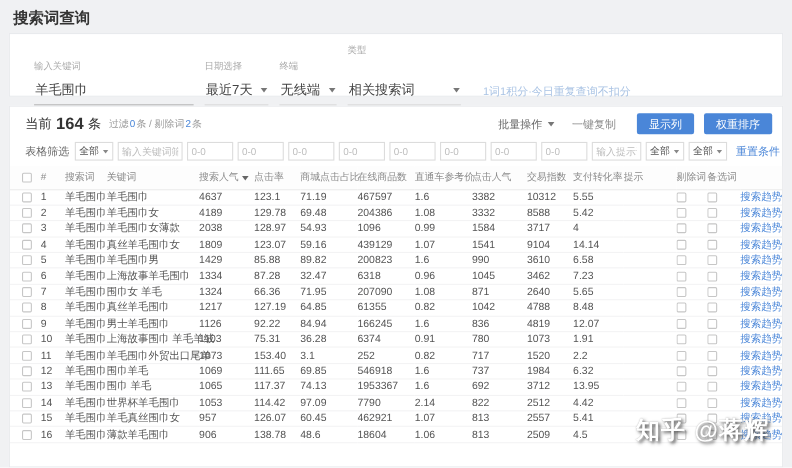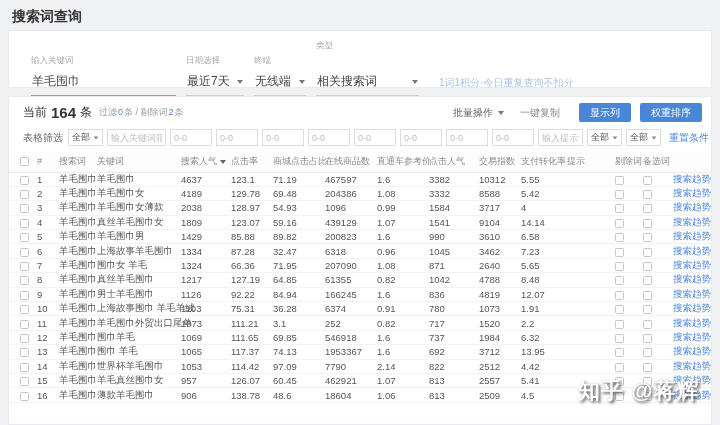--- a/index.html
+++ b/index.html
@@ -391,7 +391,7 @@
     <td class="ovf">羊毛围巾</td>
     <td class="ovf">羊毛围巾外贸出口尾单</td>
     <td>1073</td>
-    <td>111.21</td>
+    <td>153.40</td>
     <td>3.1</td>
     <td>252</td>
     <td>0.82</td>

